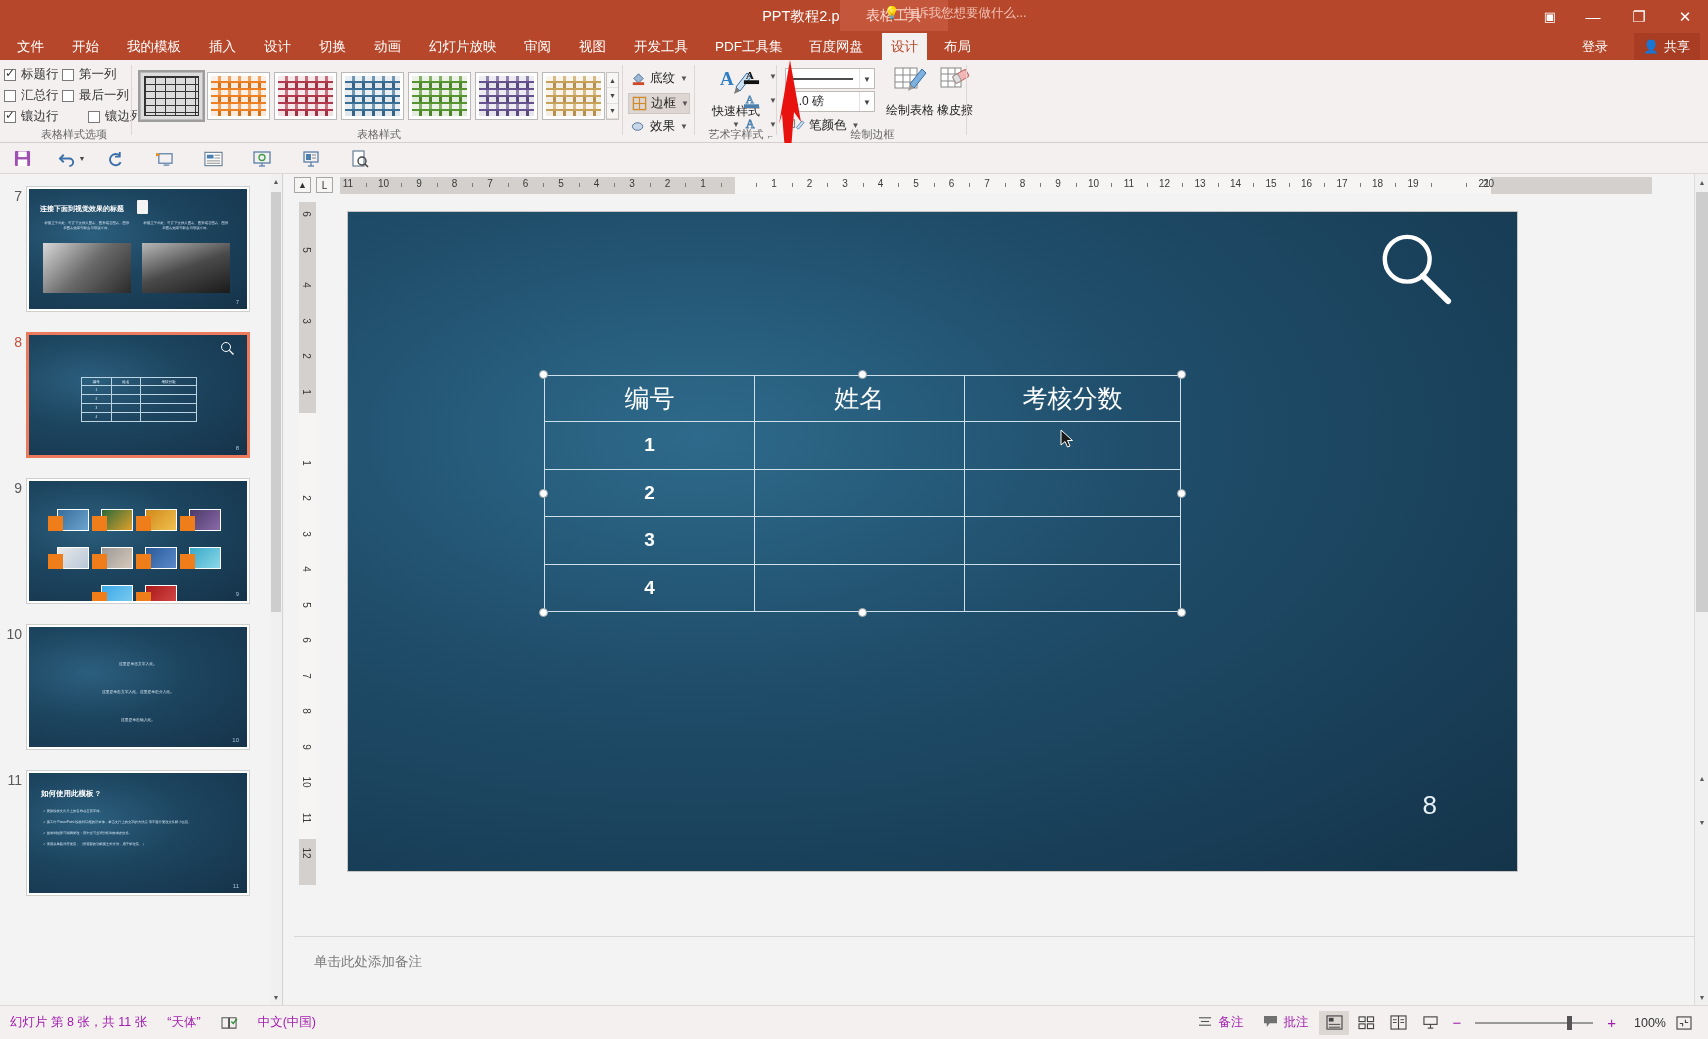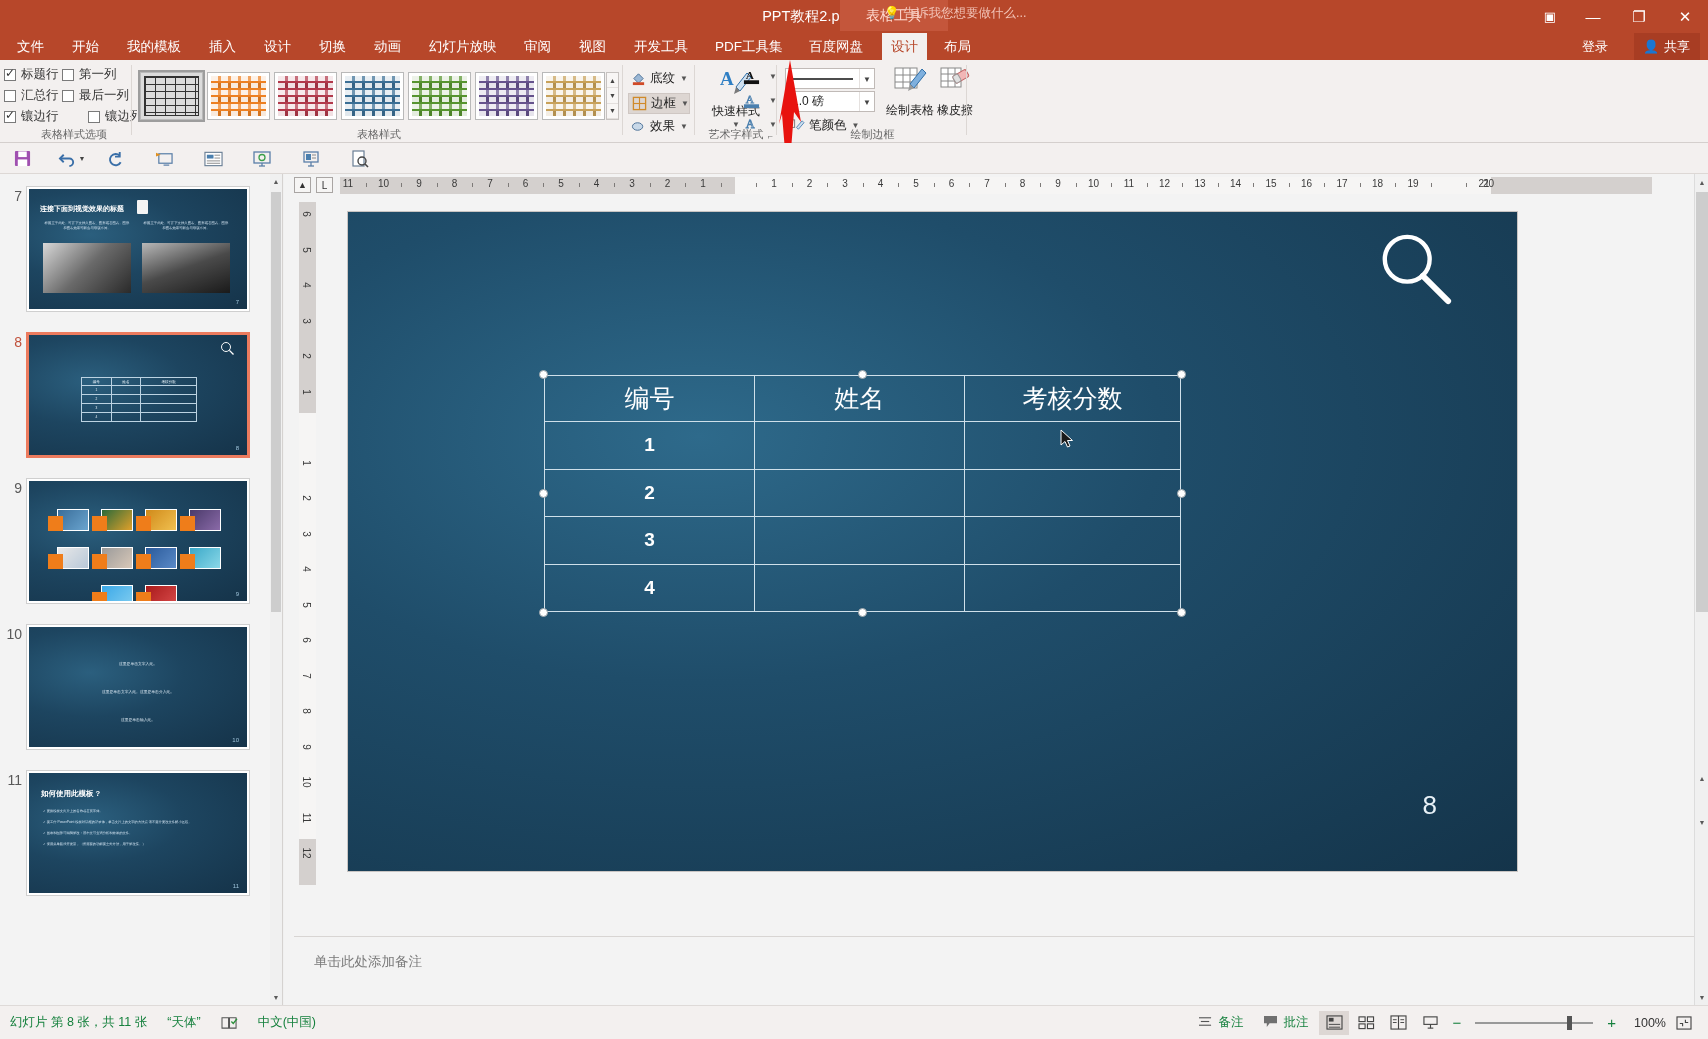--- a/index.html
+++ b/index.html
@@ -276,7 +276,7 @@
     display: flex; align-items: center;
   }
   .sb-item {
-    font-size: 12.5px; color: #15803d; padding: 0 10px; white-space: nowrap;
+    font-size: 12.5px; color: #a21caf; padding: 0 10px; white-space: nowrap;
     display: flex; align-items: center; height: 24px;
   }
   .sb-right { position: absolute; right: 6px; display: flex; align-items: center; }

